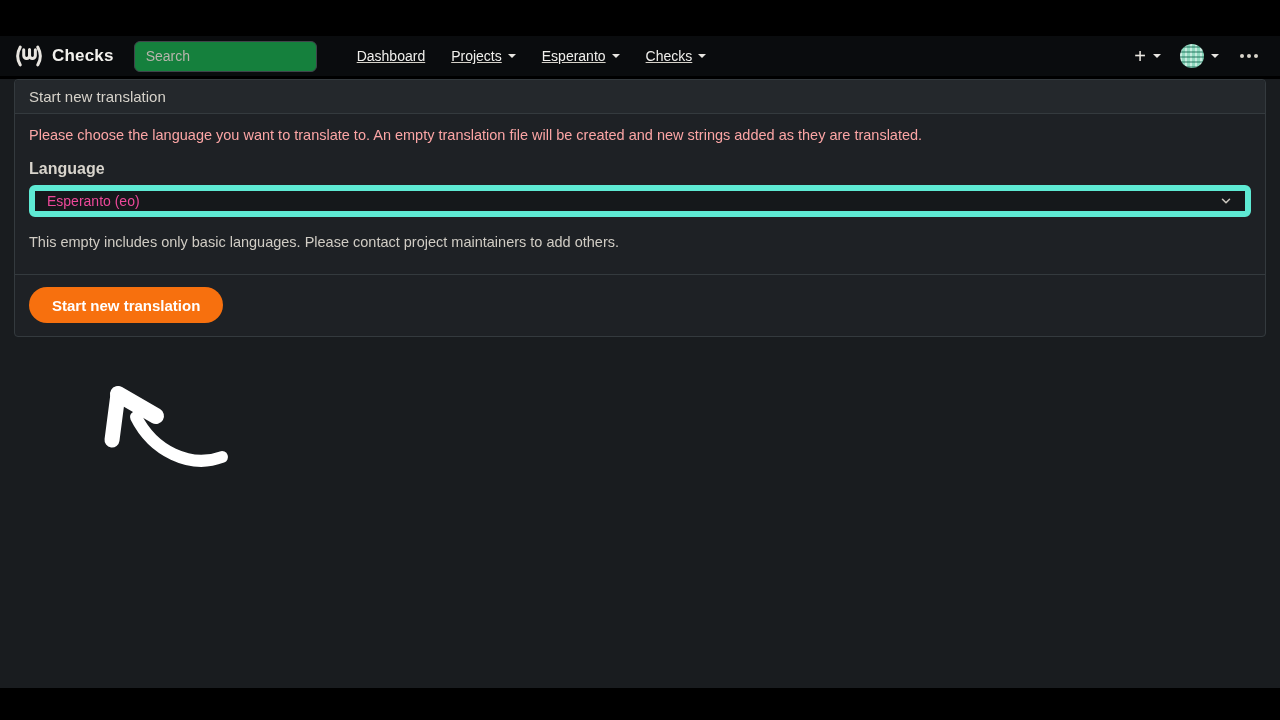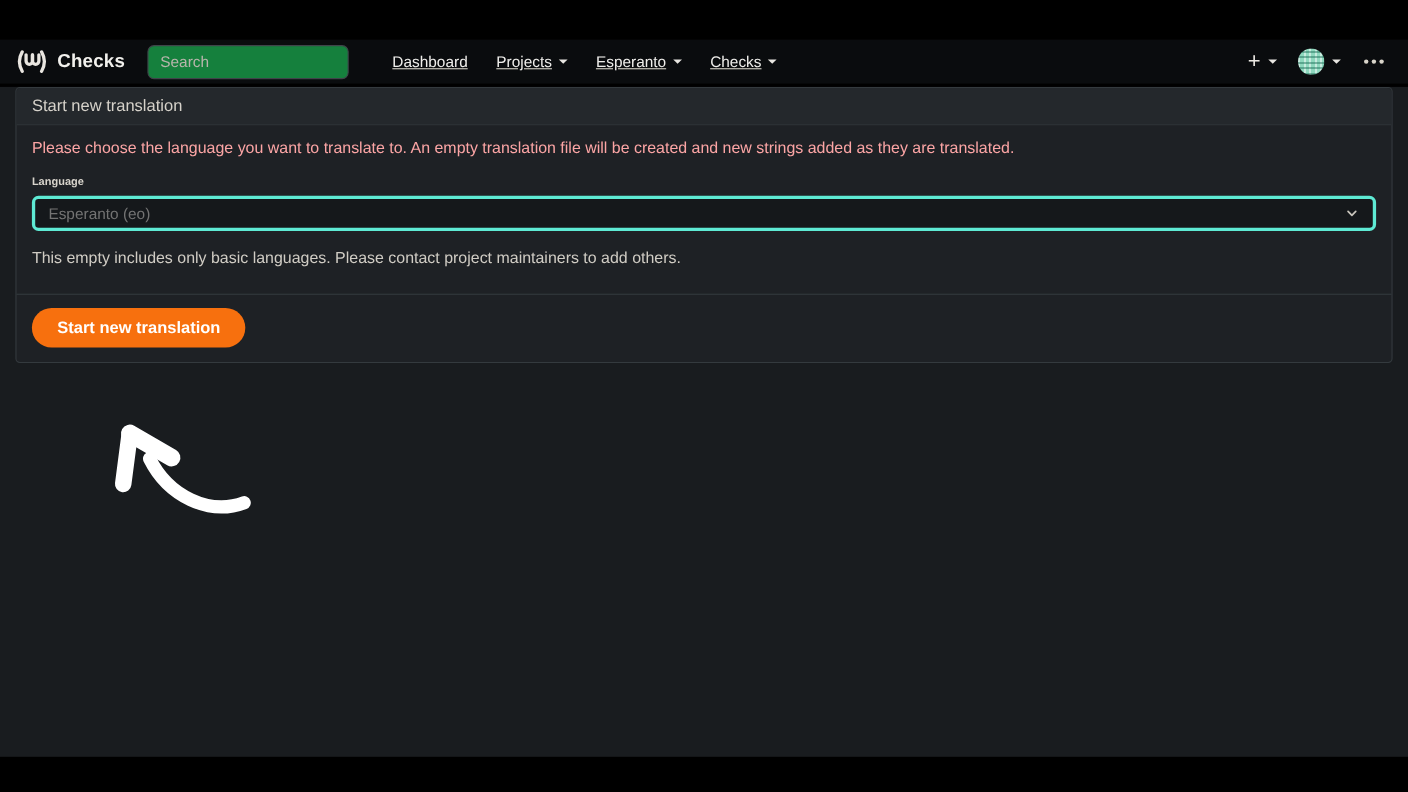--- a/index.html
+++ b/index.html
@@ -90,7 +90,7 @@
   }
   .panel-body { padding:13px 14px 24px; font-size:14.5px; }
   .panel-desc { color:#fca5a5; margin-bottom:17px; }
-  .field-label { font-weight:bold; font-size:10px; color:#d8d4cc; margin-bottom:7px; }
+  .field-label { font-weight:bold; font-size:16px; color:#d8d4cc; margin-bottom:7px; }
   .select {
     height:32px;
     background:#15181b;

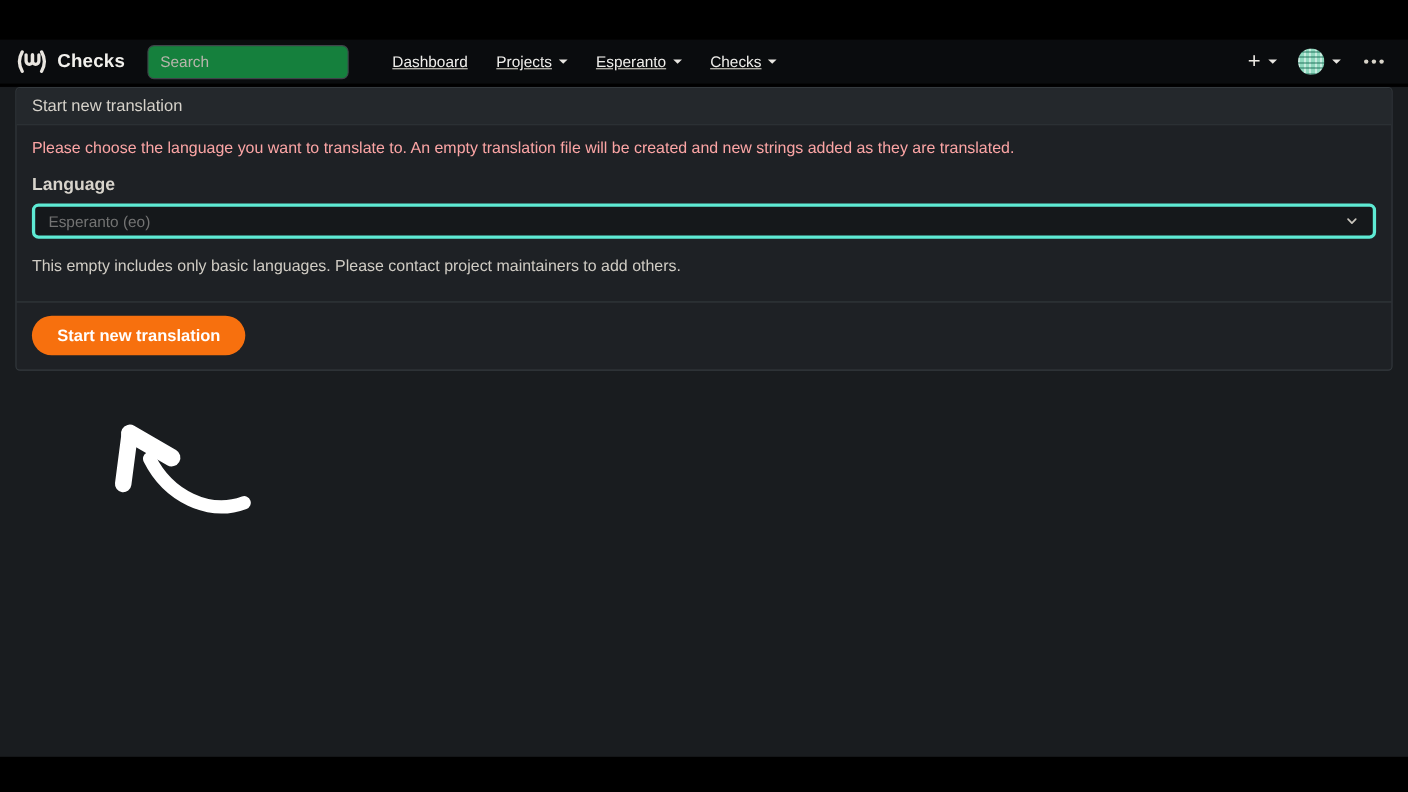--- a/index.html
+++ b/index.html
@@ -94,11 +94,11 @@
   .select {
     height:32px;
     background:#15181b;
-    border:3px solid #5eead4;
+    border:6px solid #5eead4;
     border-radius:6px;
     display:flex; align-items:center; justify-content:space-between;
     padding:0 12px;
-    color:#737373; font-size:14px;
+    color:#ec4899; font-size:14px;
     cursor:pointer;
   }
   .note { margin-top:17px; color:#d0ccc4; }

